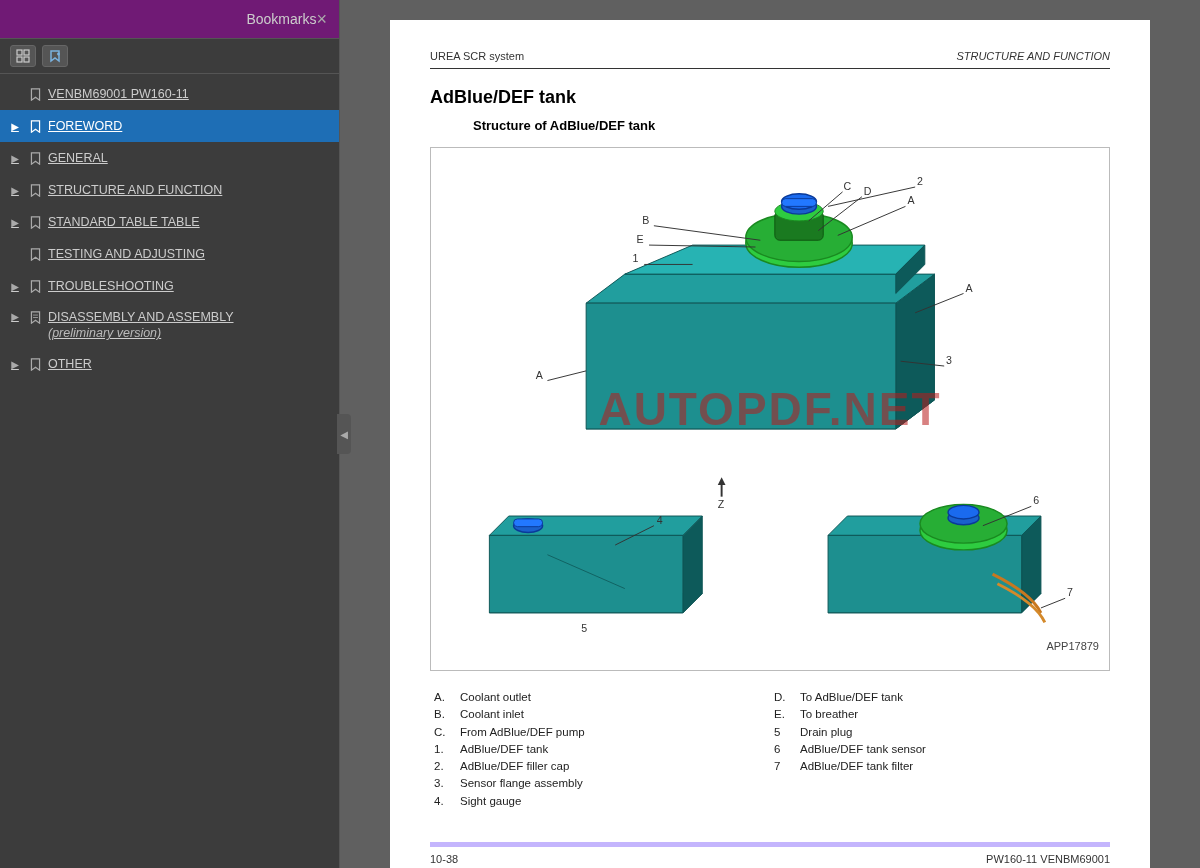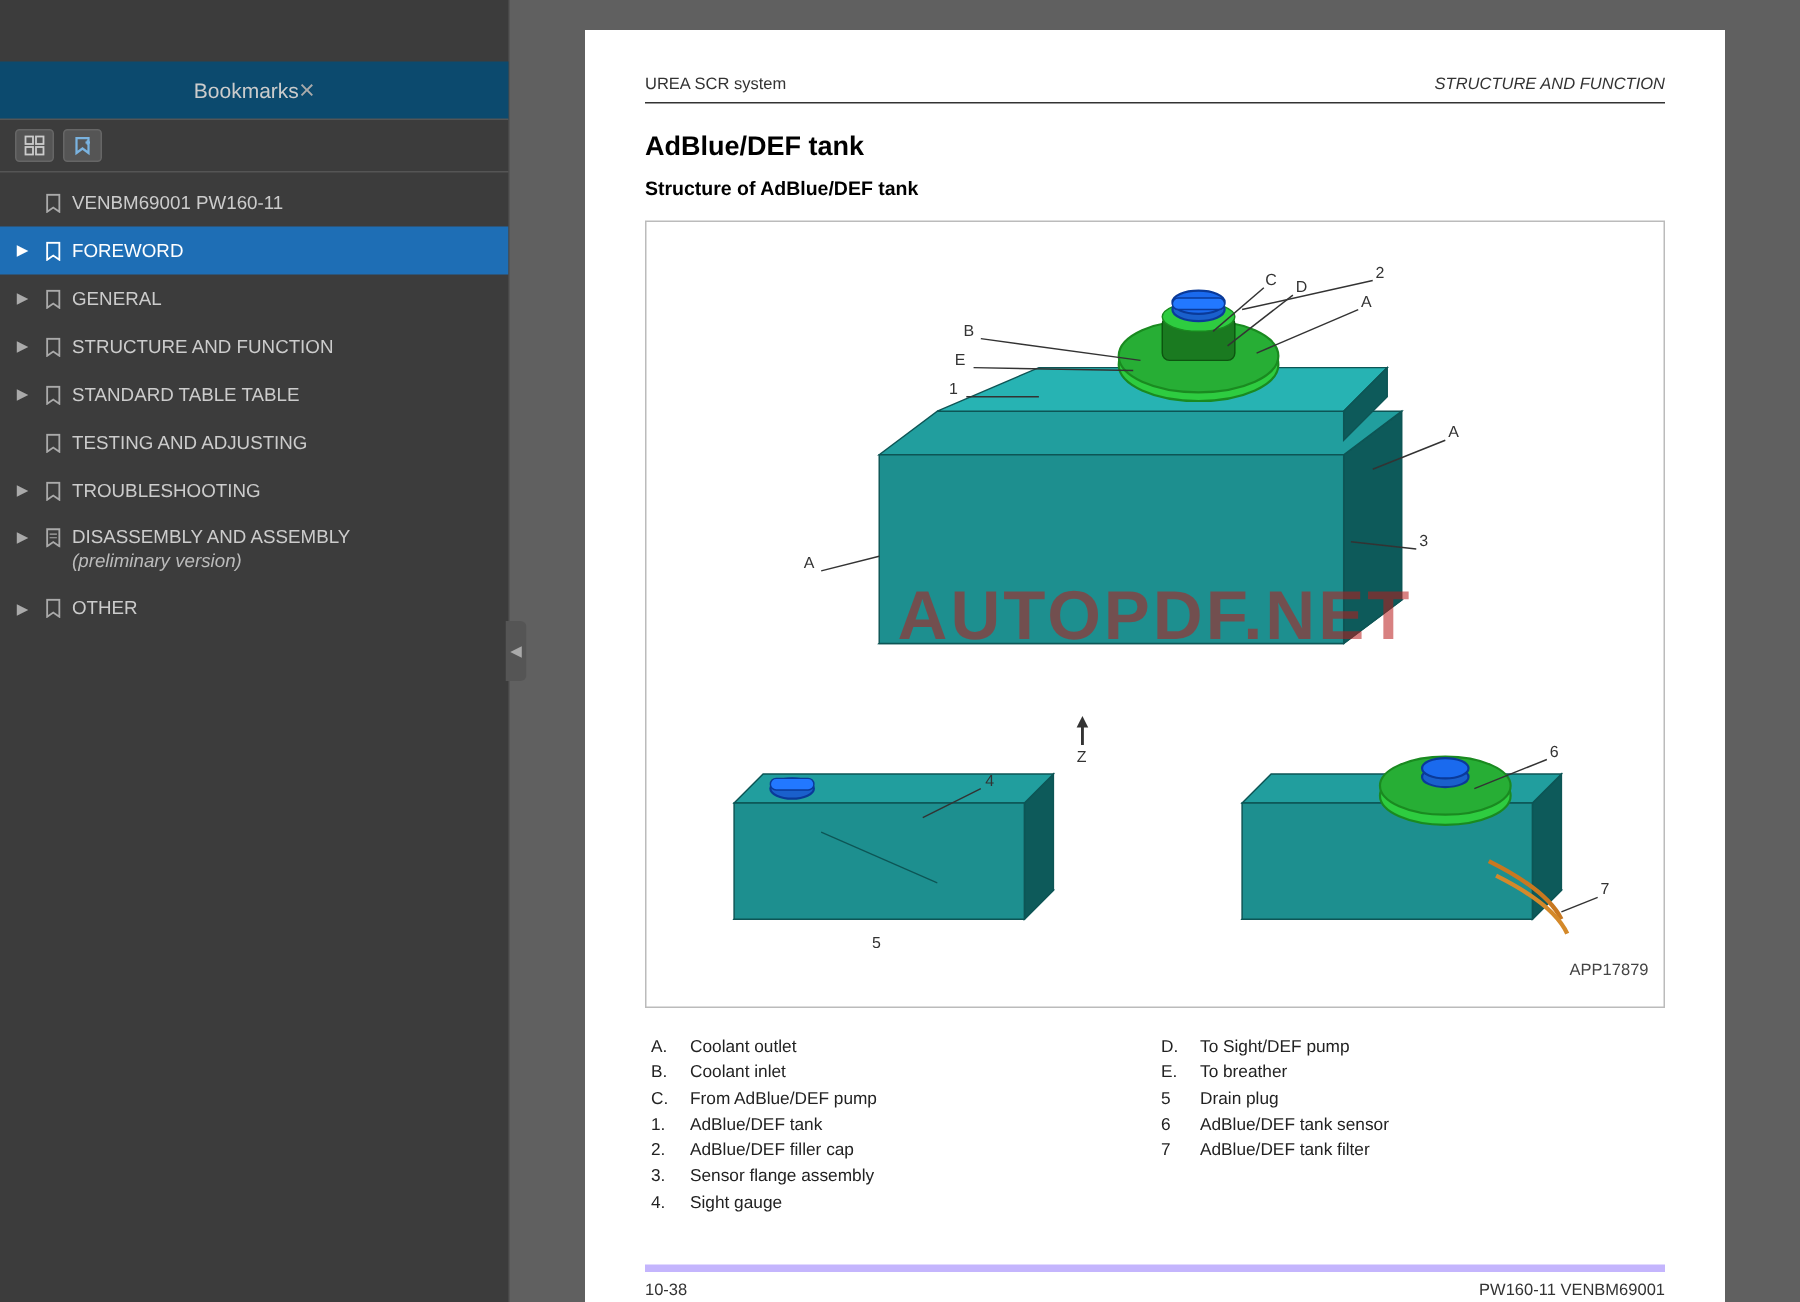--- a/index.html
+++ b/index.html
@@ -19,11 +19,10 @@
     #sidebar-header {
       display: flex;
       align-items: center;
-      justify-content: center;
+      justify-content: flex-end;
       padding: 10px 12px;
-      background: #0c4a6e;
+      background: #701a75;
       border-bottom: 1px solid #555;
-      margin-top: 41px;
     }
 
     #sidebar-title {

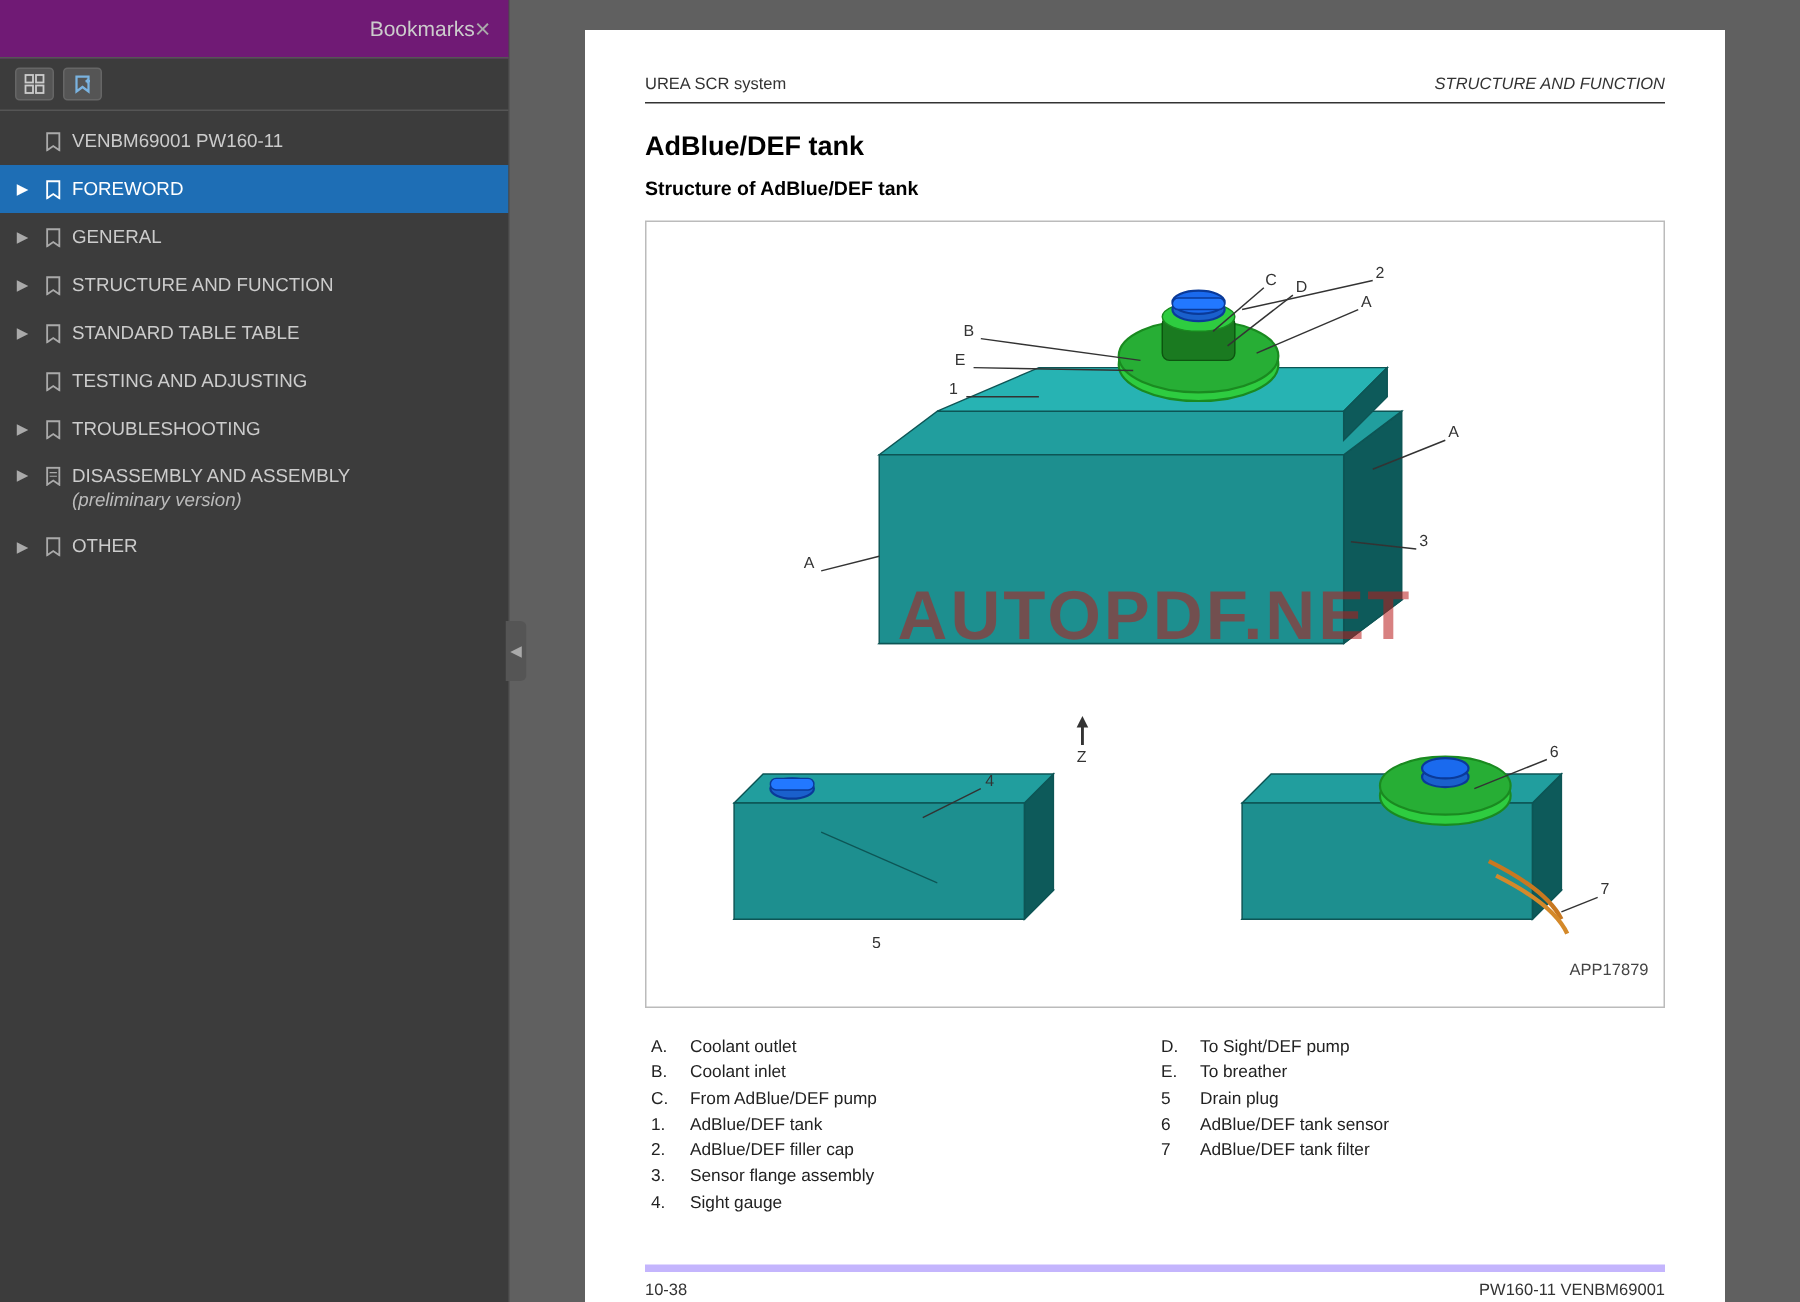--- a/index.html
+++ b/index.html
@@ -77,6 +77,7 @@
       font-size: 13px;
       gap: 6px;
       min-height: 32px;
+      text-decoration: underline;
     }
 
     .bookmark-item.active {

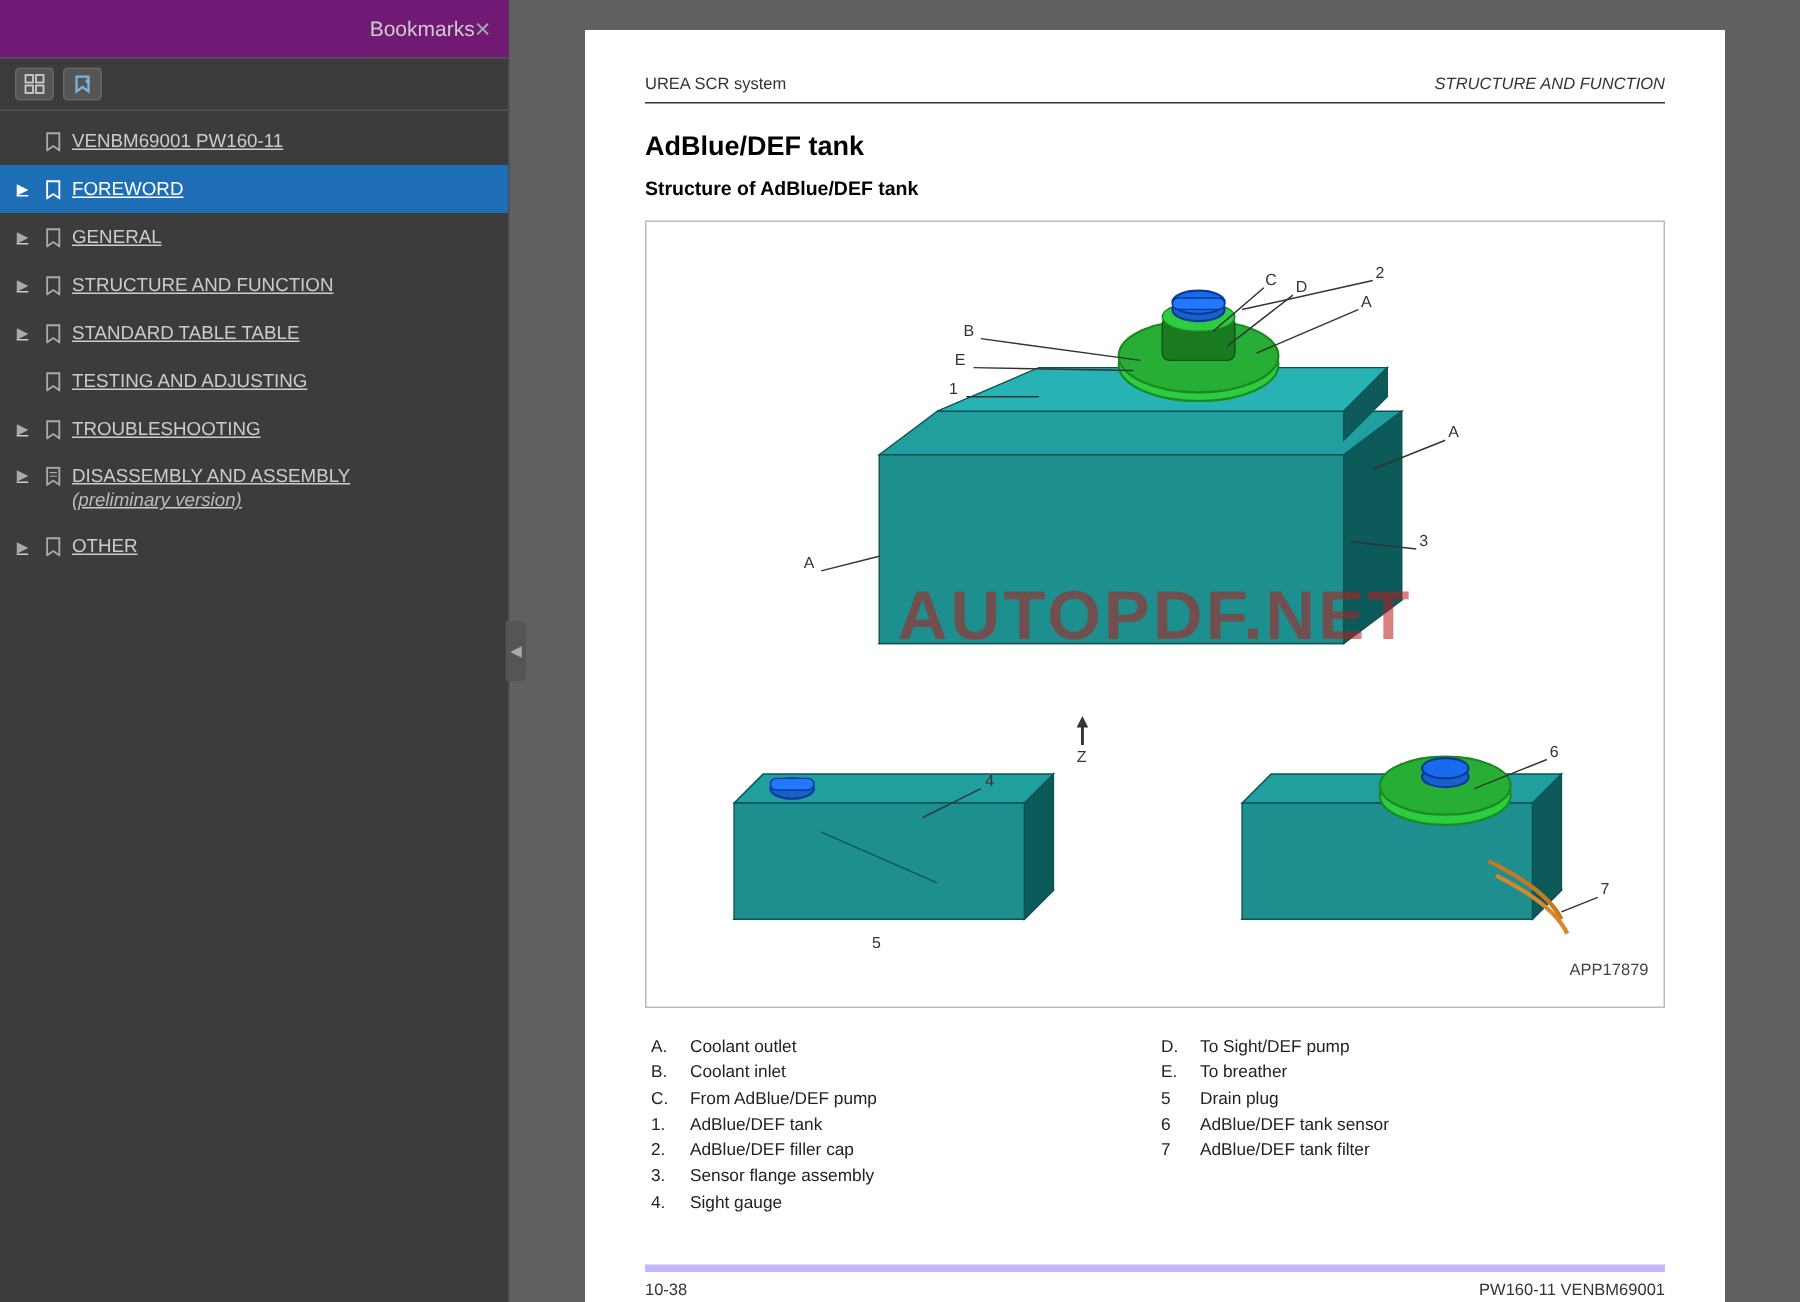--- a/index.html
+++ b/index.html
@@ -195,6 +195,7 @@
       font-weight: bold;
       color: #000;
       margin-bottom: 14px;
+      margin-left: 43px;
     }
 
     #diagram-container {

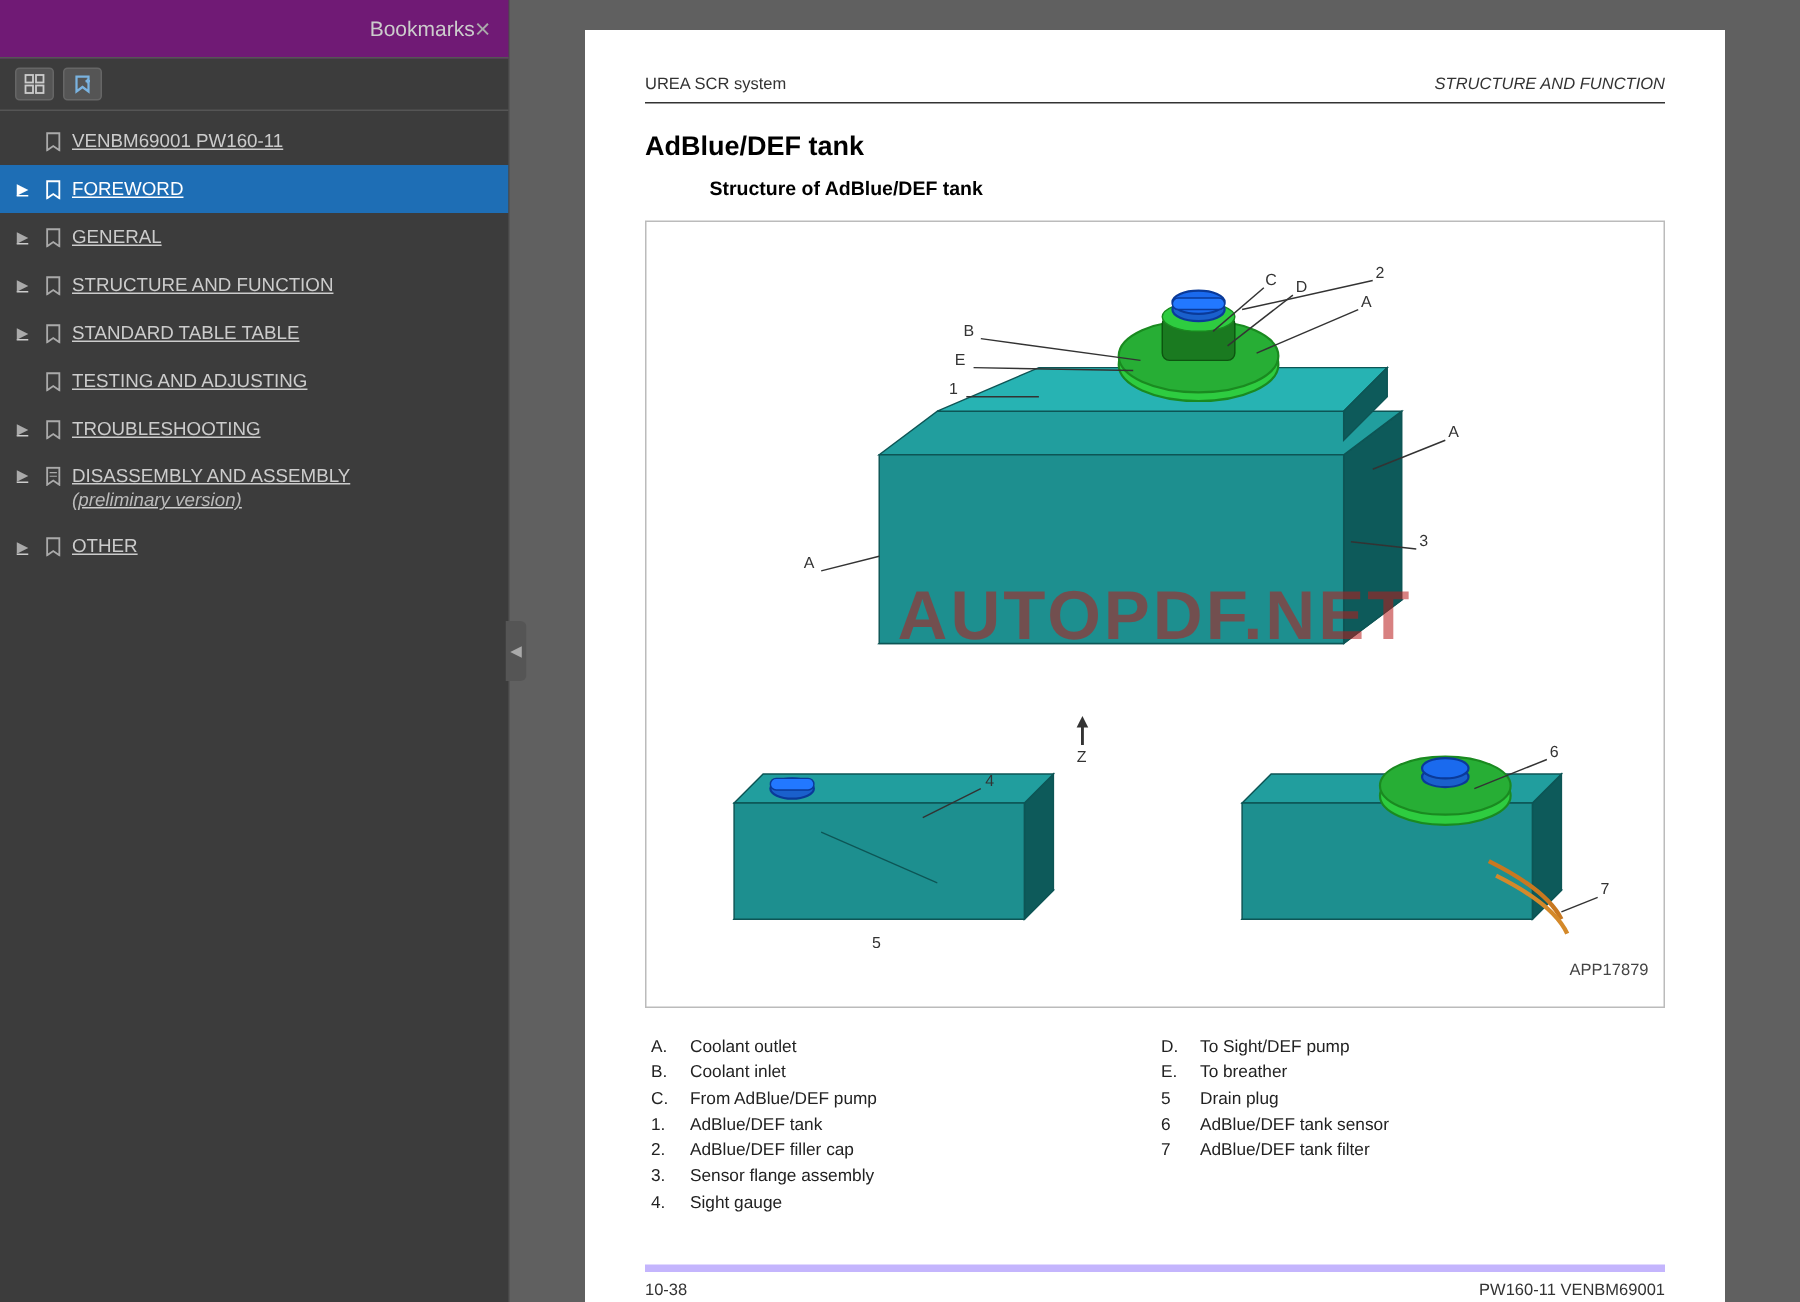--- a/index.html
+++ b/index.html
@@ -556,7 +556,7 @@
         <td class="legend-col">
           <div style="display:flex; gap:8px;">
                 <span style="min-width:18px;">D.</span>
-                <span>To Sight/DEF pump</span>
+                <span>To AdBlue/DEF tank</span>
               </div>
           <div style="display:flex; gap:8px;">
                 <span style="min-width:18px;">E.</span>

